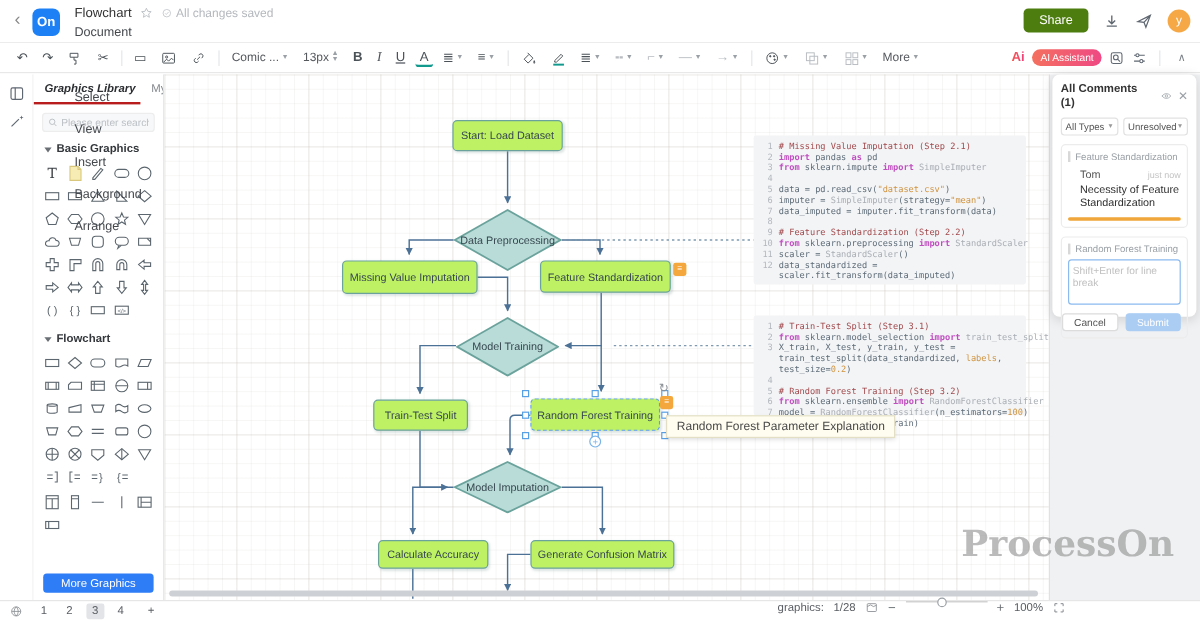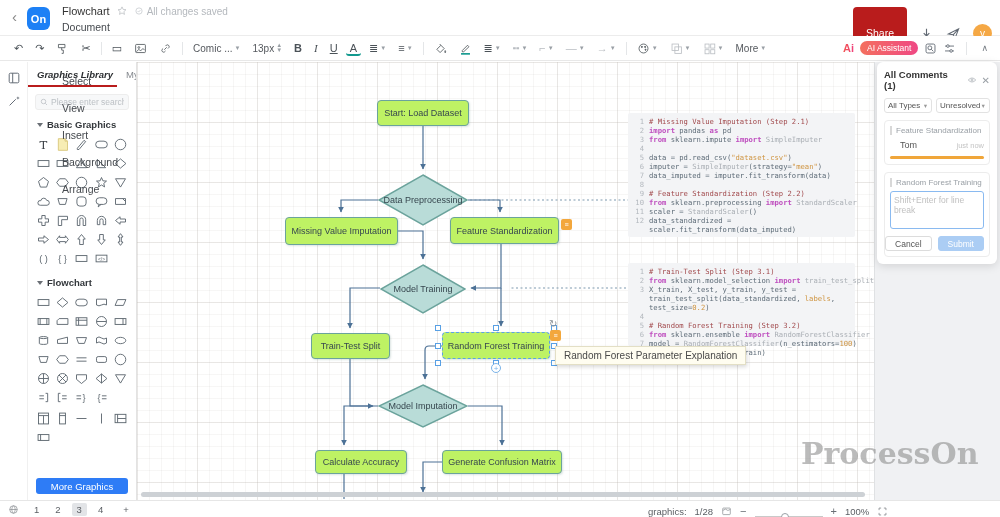--- a/index.html
+++ b/index.html
@@ -16,7 +16,7 @@
   .menus { position:absolute; left:62px; top:21px; display:flex; gap:15px; font-size:10.5px; color:#45494e;flex-direction:column; }
   .menus span { cursor:pointer; }
   .header-right { position:absolute; right:8px; top:7px; display:flex; align-items:center; gap:12px; }
-  .share-btn { background:#b91c1c; color:#fff; font-size:10.5px; padding:20px 13px; border-radius:4px; border:none; cursor:pointer; }
+  .share-btn { background:#4d7c0f; color:#fff; font-size:10.5px; padding:4px 13px; border-radius:4px; border:none; cursor:pointer; }
   .hr-ic { width:15px; height:15px; color:#5f6771; cursor:pointer; }
   .avatar { width:19px; height:19px; border-radius:50%; background:#f5a845; color:#fff; font-size:10px; display:flex; align-items:center; justify-content:center; }
 

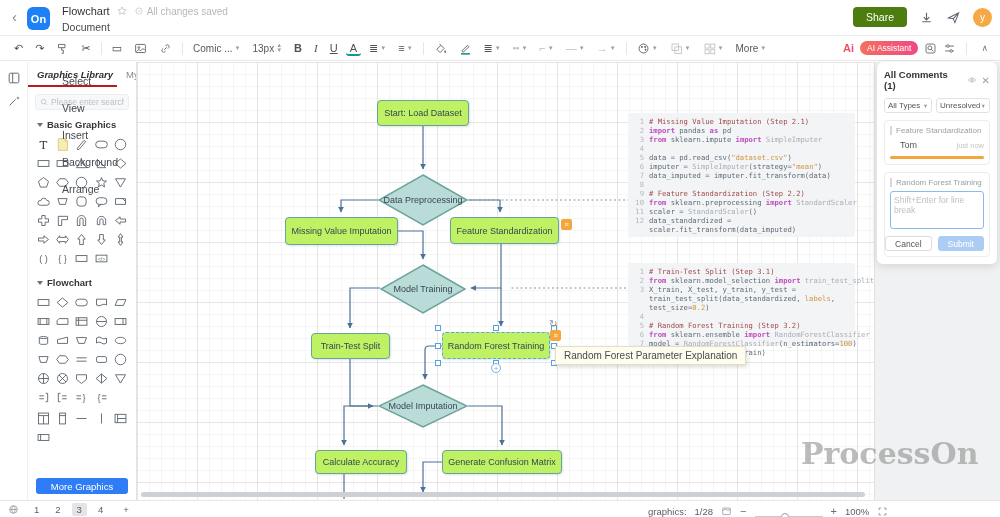--- a/index.html
+++ b/index.html
@@ -834,6 +834,7 @@
       <span class="cp-author">Tom</span>
       <span class="cp-time">just now</span>
     </div>
+    <div class="cp-text">Necessity of Feature Standardization</div>
     <div class="cp-orange"></div>
   </div>
   <div class="cp-card">

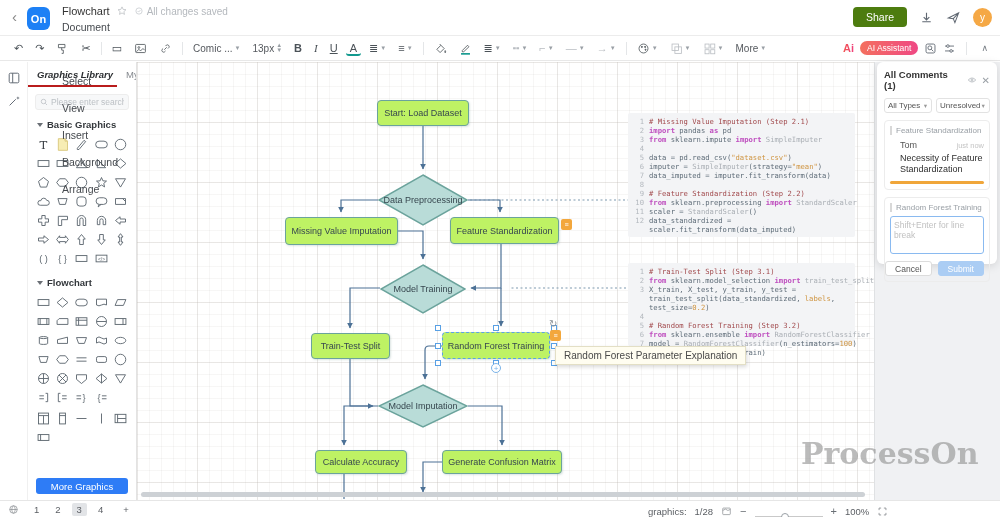--- a/index.html
+++ b/index.html
@@ -107,7 +107,7 @@
   .sb-left svg { width:11px; height:11px; color:#85898e; cursor:pointer; }
   .page-no { padding:0 5px; line-height:13px; border-radius:2px; cursor:pointer; }
   .page-no.active { background:#e2e4e7; }
-  .sb-right { position:absolute; left:648px; top:0; height:100%; display:flex; align-items:flex-end; gap:8px; }
+  .sb-right { position:absolute; left:648px; top:0; height:100%; display:flex; align-items:flex-start; gap:8px; }
   .sb-right svg { width:11px; height:11px; color:#85898e; cursor:pointer; }
   .zoom-track { position:relative; width:68px; height:1px; background:#c9c9c9; cursor:pointer; }
   .zoom-knob { position:absolute; left:26px; top:-3.5px; width:8px; height:8px; background:#fff; border:1px solid #9aa0a6; border-radius:50%; }

